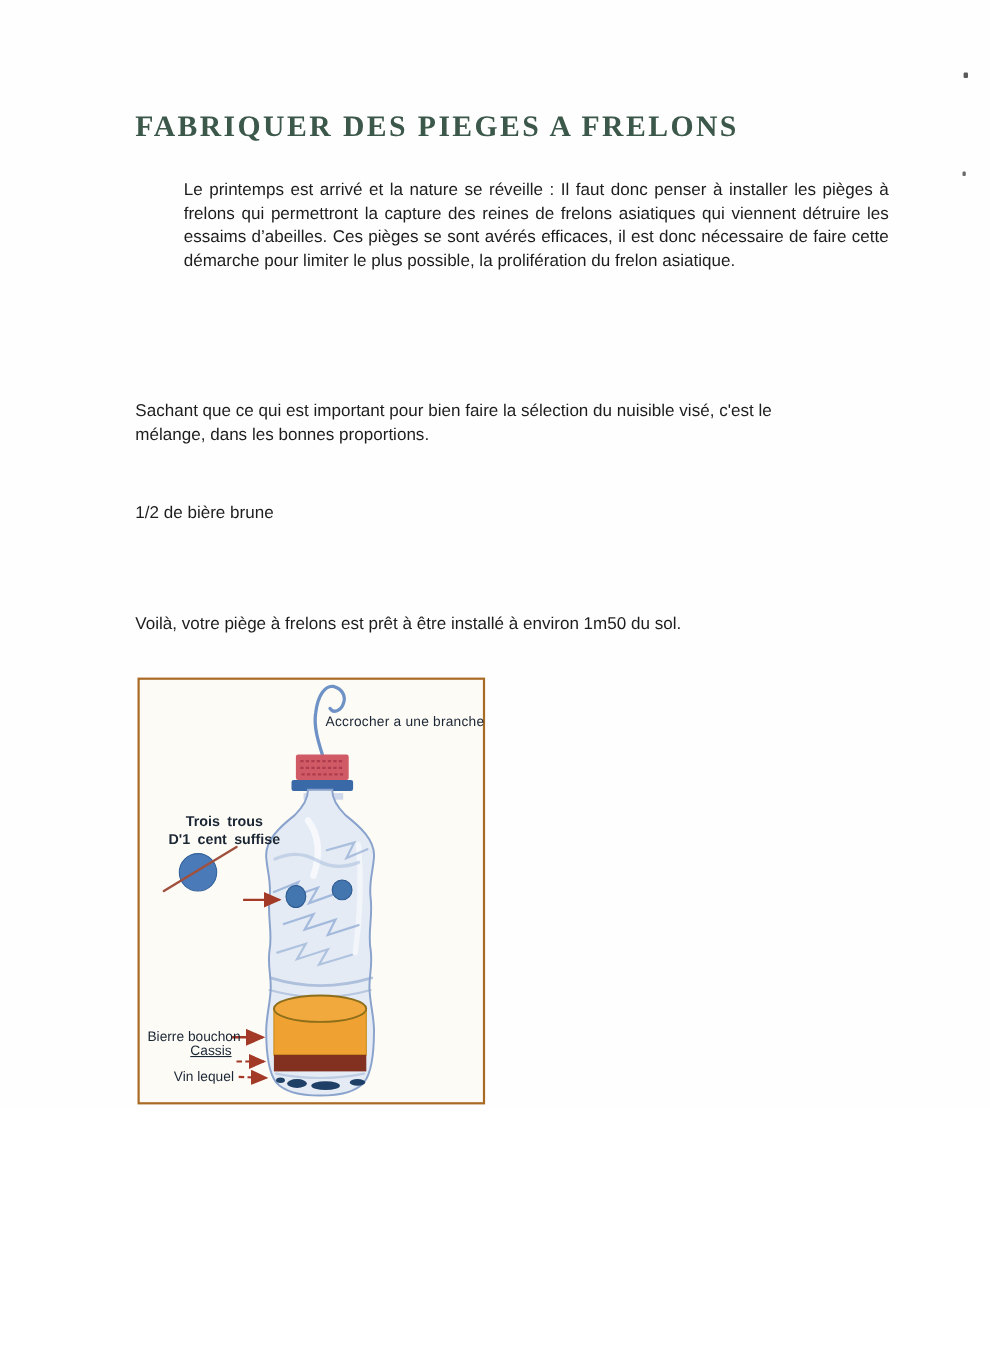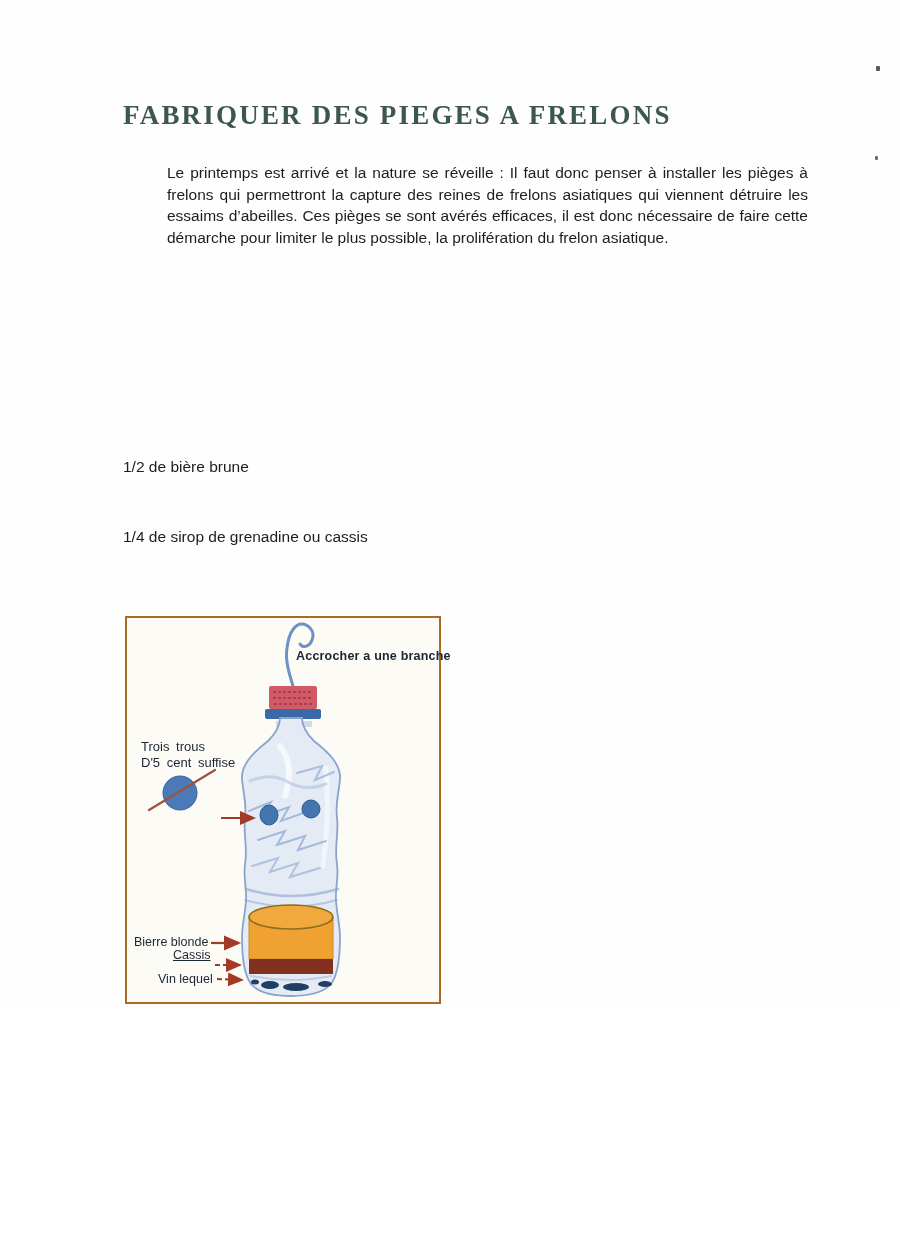--- a/index.html
+++ b/index.html
@@ -56,6 +56,7 @@
   <h1 class="title">FABRIQUER DES PIEGES A FRELONS</h1>
 
   <p class="para justify" style="top:162px">Le printemps est arrivé et la nature se réveille : Il faut donc penser à installer les pièges à frelons qui permettront la capture des reines de frelons asiatiques qui viennent détruire les essaims d’abeilles. Ces pièges se sont avérés efficaces, il est donc nécessaire de faire cette démarche pour limiter le plus possible, la prolifération du frelon asiatique.</p>
+  <p class="para" style="top:363px">Sachant que ce qui est important pour bien faire la sélection du nuisible visé, c'est le mélange, dans les bonnes proportions.</p>
 
   <p class="para single" style="top:423px">1/2 de bière brune</p>
   <p class="para single" style="top:493px">1/4 de sirop de grenadine ou cassis</p>

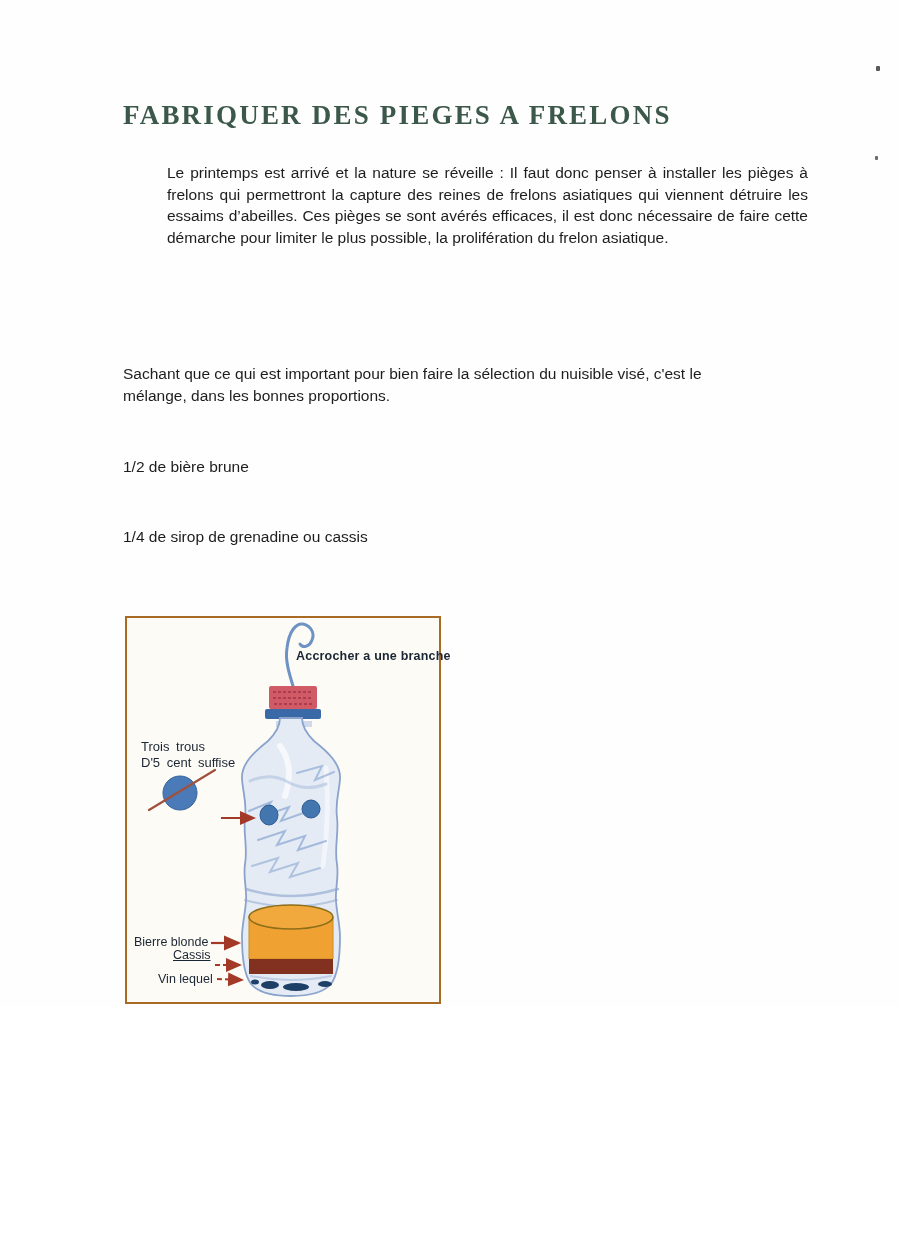--- a/index.html
+++ b/index.html
@@ -59,7 +59,6 @@
   <p class="para" style="top:363px">Sachant que ce qui est important pour bien faire la sélection du nuisible visé, c'est le mélange, dans les bonnes proportions.</p>
 
   <p class="para single" style="top:423px">1/2 de bière brune</p>
-  <p class="para single" style="top:493px">1/4 de sirop de grenadine ou cassis</p>
 
 
   <figure class="trap-figure">

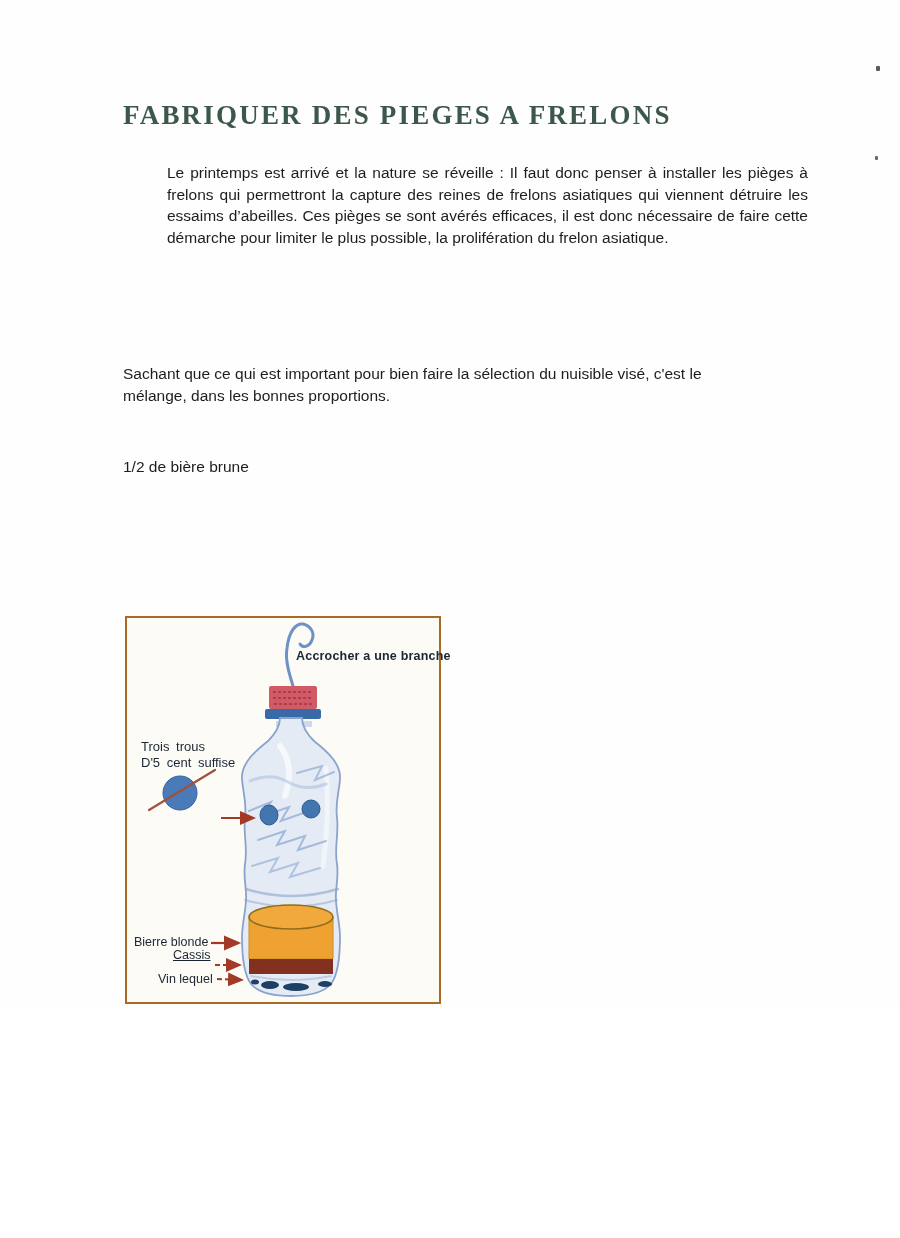--- a/index.html
+++ b/index.html
@@ -60,6 +60,7 @@
 
   <p class="para single" style="top:423px">1/2 de bière brune</p>
 
+  <p class="para single" style="top:524px">Voilà, votre piège à frelons est prêt à être installé à environ 1m50 du sol.</p>
 
   <figure class="trap-figure">
     <svg width="312" height="384" viewBox="0 0 312 384">

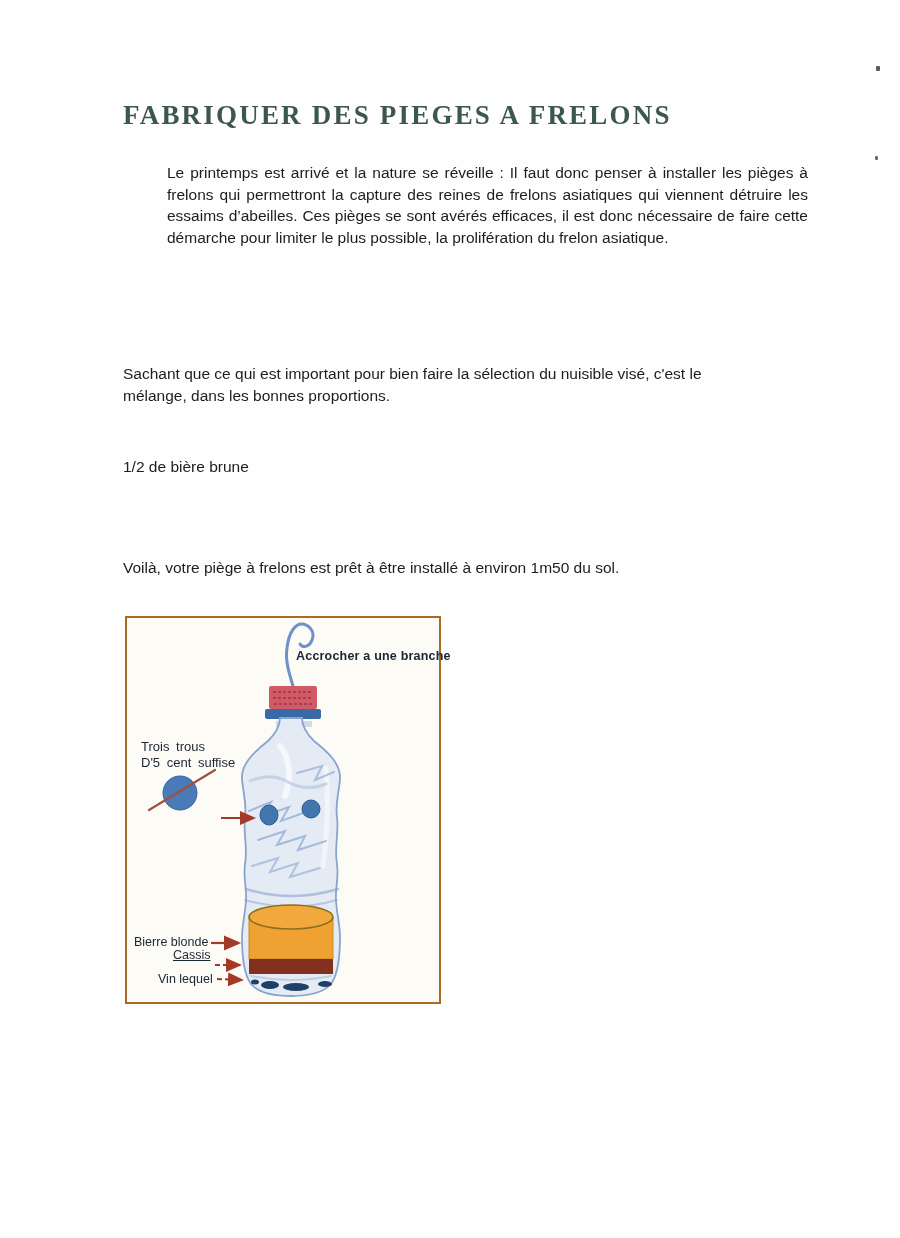--- a/index.html
+++ b/index.html
@@ -37,7 +37,7 @@
     position:absolute;color:#1b2634;
     font-size:12.5px;line-height:16px;white-space:nowrap;
   }
-  .lbl-hang{left:169px;top:30px;font-weight:700;letter-spacing:.2px;}
+  .lbl-hang{left:169px;top:30px;font-weight:400;letter-spacing:.2px;}
   .lbl-holes{left:14px;top:121px;width:126px;font-size:13px;word-spacing:3px;white-space:normal;}
   .lbl-beer{left:7px;top:316px;}
   .lbl-cassis{left:46px;top:329px;text-decoration:underline;}

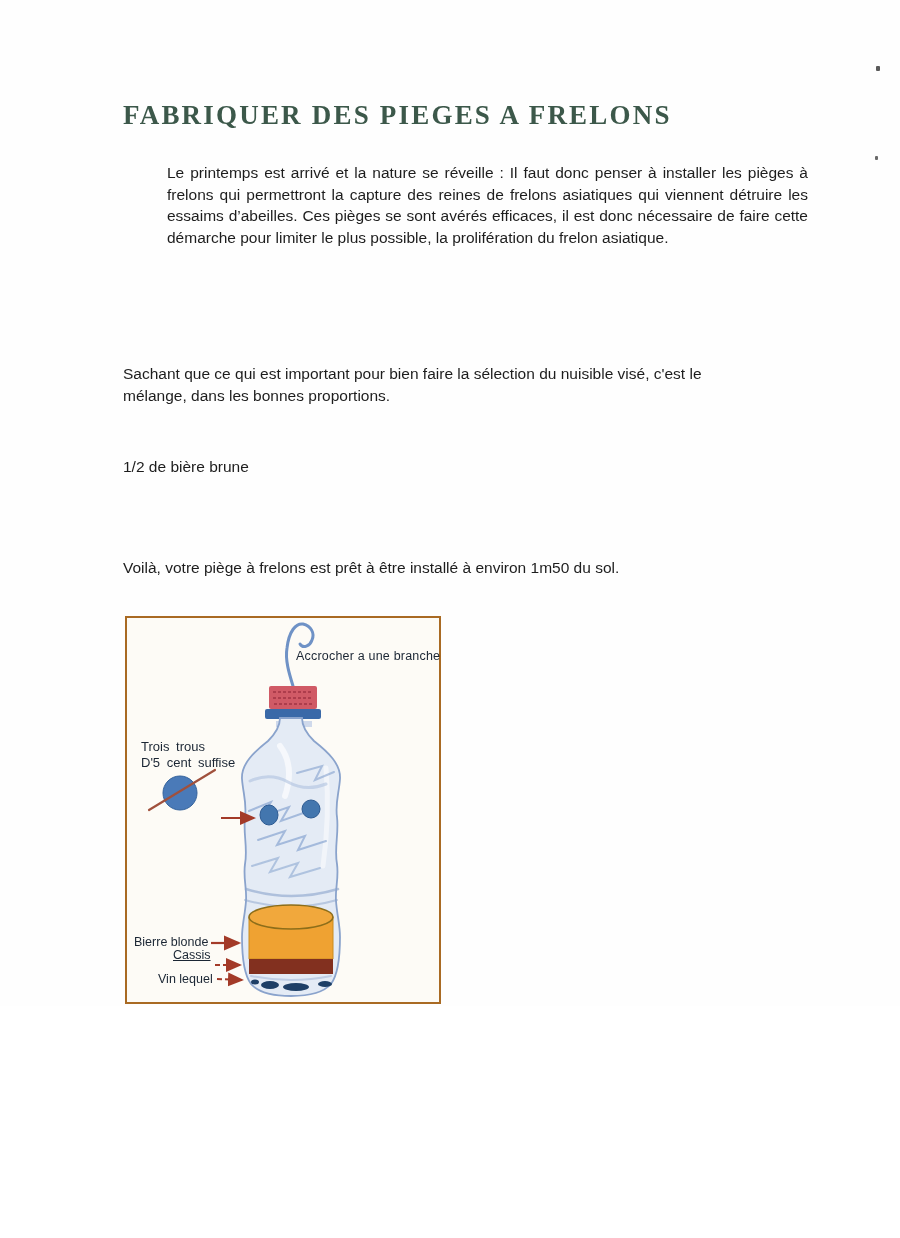--- a/index.html
+++ b/index.html
@@ -38,7 +38,7 @@
     font-size:12.5px;line-height:16px;white-space:nowrap;
   }
   .lbl-hang{left:169px;top:30px;font-weight:400;letter-spacing:.2px;}
-  .lbl-holes{left:14px;top:121px;width:126px;font-size:13px;word-spacing:3px;white-space:normal;}
+  .lbl-holes{left:14px;top:121px;width:126px;text-align:center;font-size:13px;word-spacing:3px;white-space:normal;font-weight:bold;}
   .lbl-beer{left:7px;top:316px;}
   .lbl-cassis{left:46px;top:329px;text-decoration:underline;}
   .lbl-wine{left:31px;top:353px;}

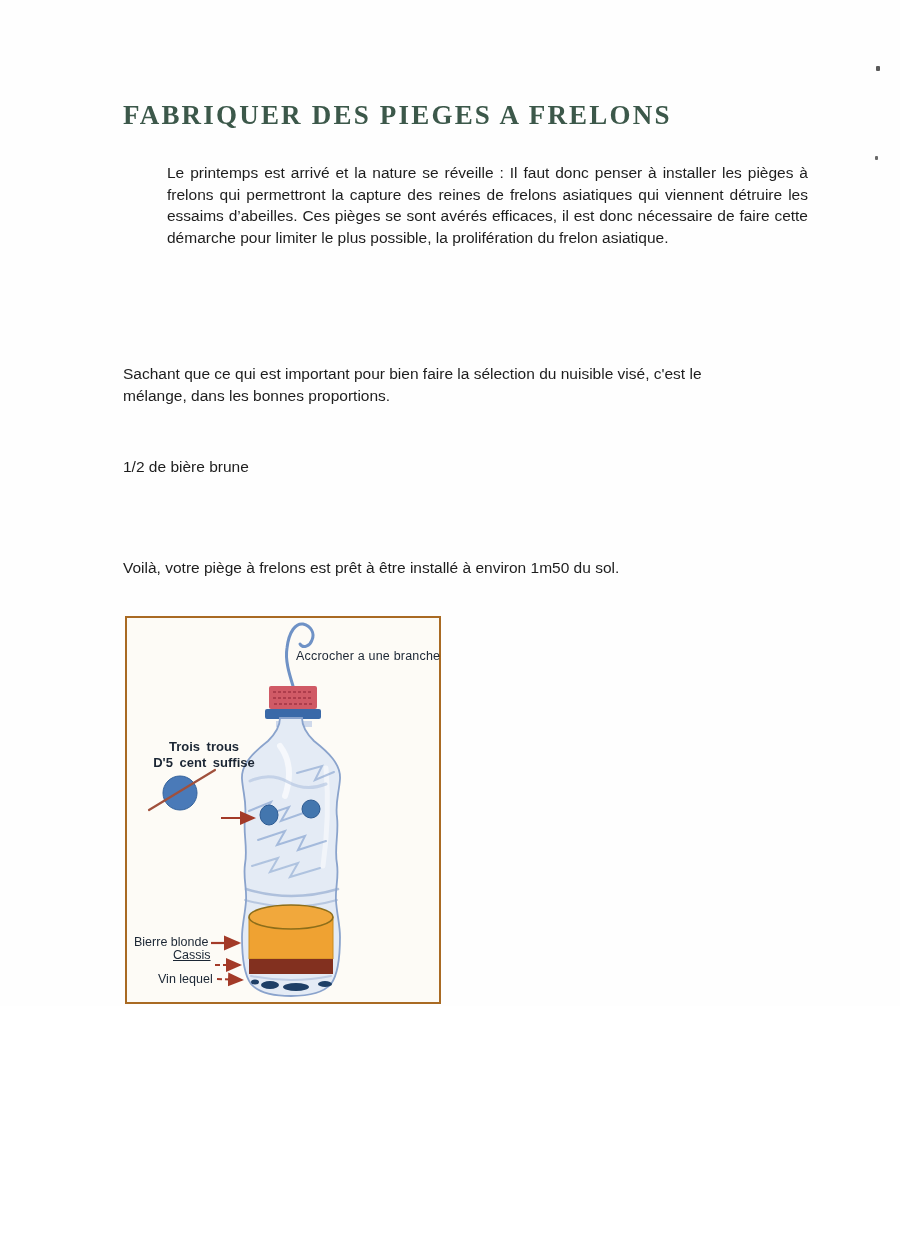--- a/index.html
+++ b/index.html
@@ -124,7 +124,7 @@
     <div class="fig-label lbl-hang">Accrocher a une branche</div>
     <div class="fig-label lbl-holes">
       <div>Trois trous</div>
-      <div>D'5 cent suffise</div>
+      <div>D'1 cent suffise</div>
     </div>
     <div class="fig-label lbl-beer">Bierre blonde</div>
     <div class="fig-label lbl-cassis">Cassis</div>

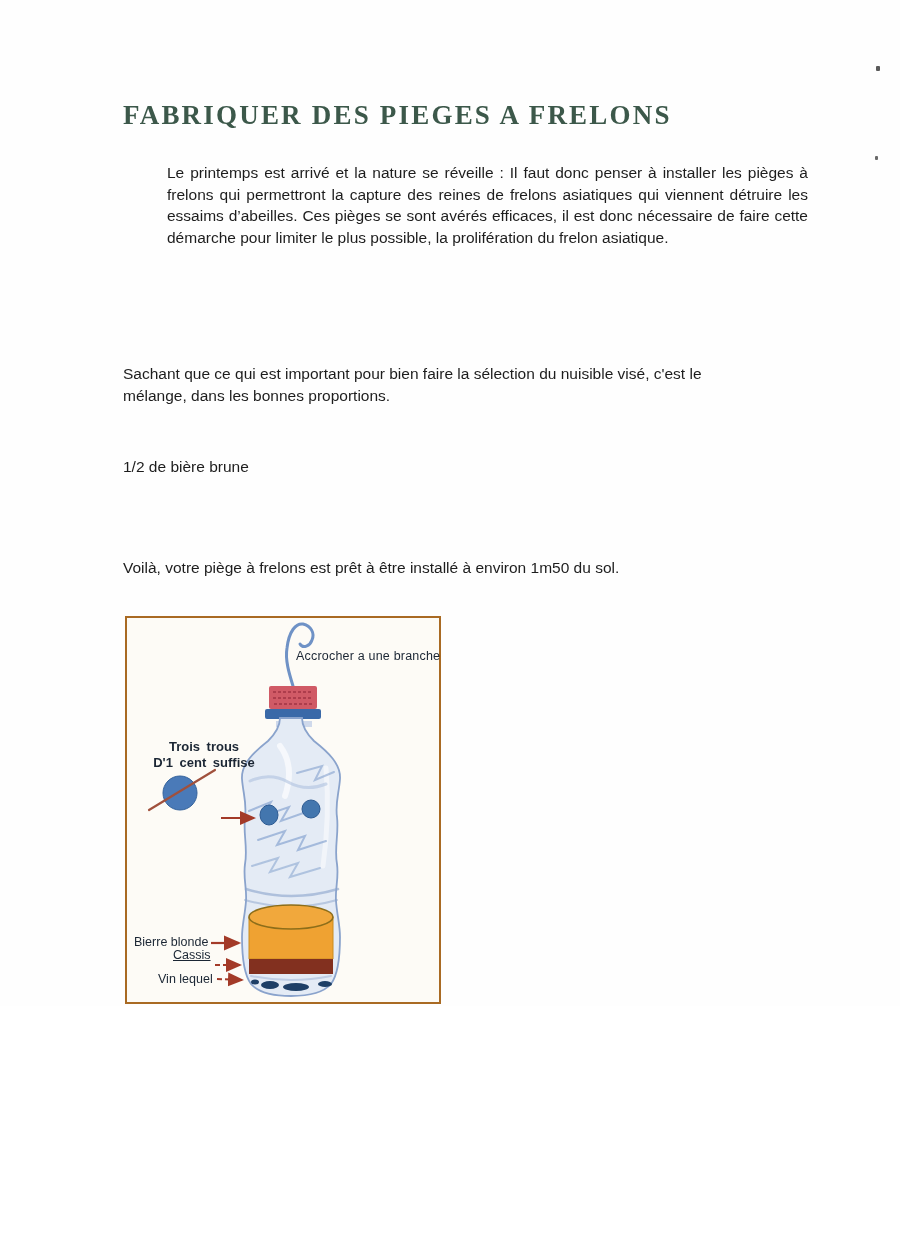--- a/index.html
+++ b/index.html
@@ -126,7 +126,7 @@
       <div>Trois trous</div>
       <div>D'1 cent suffise</div>
     </div>
-    <div class="fig-label lbl-beer">Bierre blonde</div>
+    <div class="fig-label lbl-beer">Bierre bouchon</div>
     <div class="fig-label lbl-cassis">Cassis</div>
     <div class="fig-label lbl-wine">Vin lequel</div>
   </figure>

